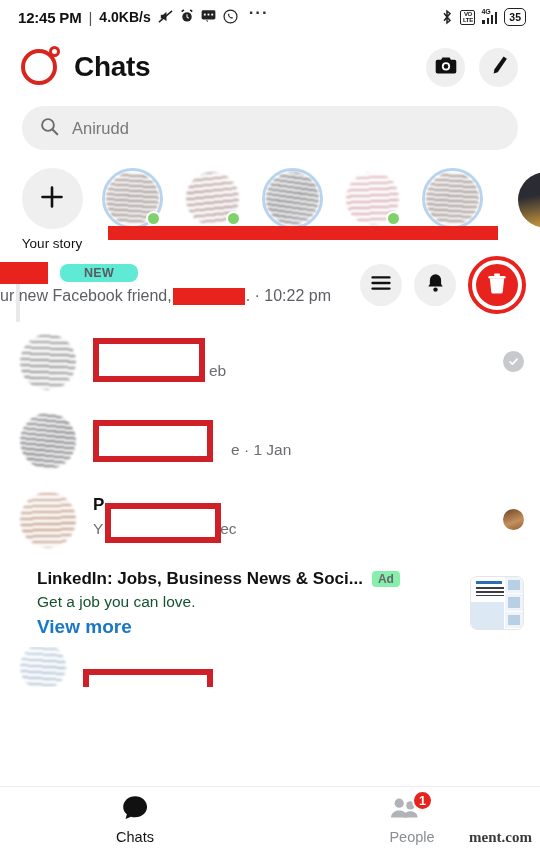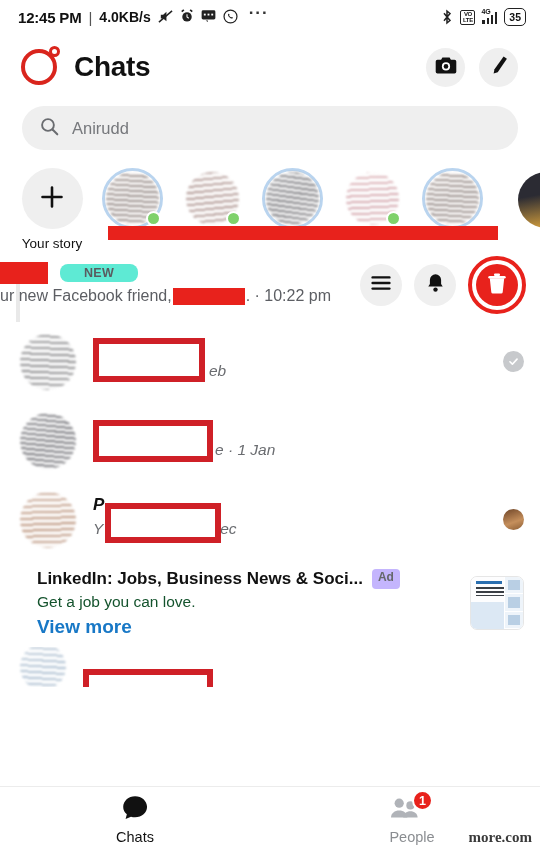--- a/index.html
+++ b/index.html
@@ -140,7 +140,7 @@
 
   
   .chat-list { position:relative; }
-  .row { position:relative; height:79px; display:flex; align-items:center; padding:0 16px 0 20px;font-style:italic; }
+  .row { position:relative; height:79px; display:flex; align-items:center; padding:0 16px 0 20px; }
   .row-av { width:56px; height:56px; border-radius:50%; flex:none; overflow:hidden; position:relative; }
   .rb1 { background: repeating-linear-gradient(3deg, rgba(110,110,112,.55) 0 2px, rgba(252,252,252,.82) 2px 6px), linear-gradient(160deg,#f2f2f2,#c9c9cb 55%,#ededed); filter:blur(1px); }
   .rb2 { background: repeating-linear-gradient(-5deg, rgba(180,120,115,.5) 0 2px, rgba(255,255,255,.8) 2px 6px), linear-gradient(180deg,#efe2da,#cbb4a9 60%,#e7dbd5); filter:blur(1px); }

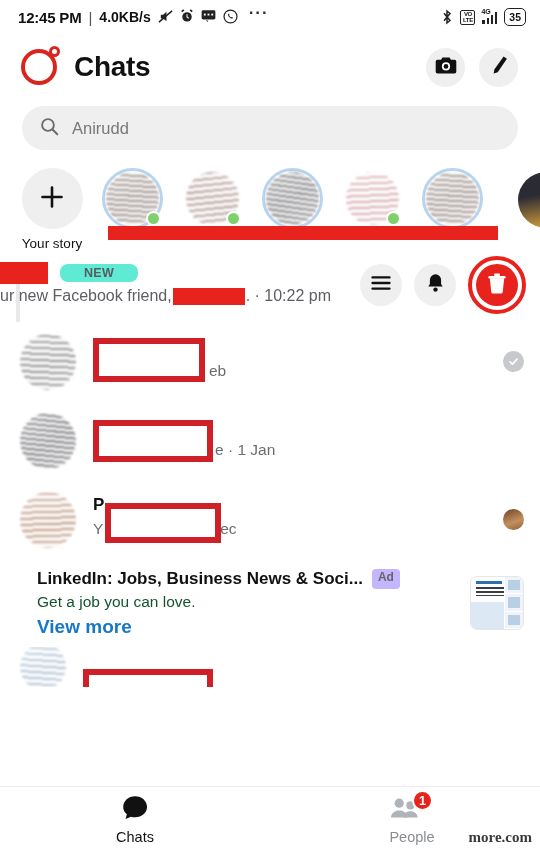--- a/index.html
+++ b/index.html
@@ -423,7 +423,7 @@
       <div class="row-av rb3"></div>
       <div class="row-body">
         <div class="row-name"></div>
-        <div class="row-snip" style="left:122px">e · 1 Jan</div>
+        <div class="row-snip" style="left:138px">e · 1 Jan</div>
         <div class="redact-box" style="left:0px; top:7px; width:120px; height:42px;"></div>
       </div>
     </div>

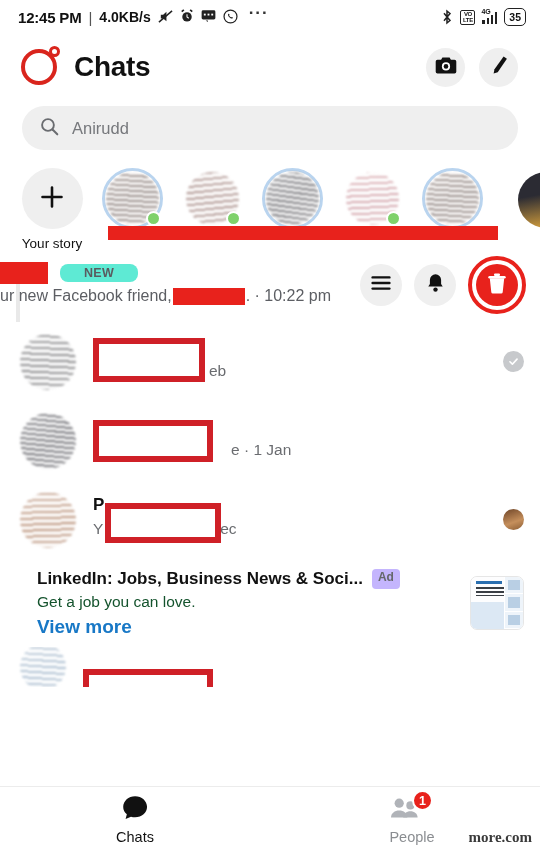--- a/index.html
+++ b/index.html
@@ -171,7 +171,7 @@
     letter-spacing:-1px; padding-bottom:3px;
   }
   .ad-body { flex:1; margin-left:17px; }
-  .ad-titleline { display:flex; gap:9px; }
+  .ad-titleline { display:flex; align-items:center; gap:9px; }
   .ad-title { font-size:17px; font-weight:bold; color:#111; white-space:nowrap; overflow:hidden; }
   .ad-badge { background:#c4b5fd; color:#65676b; font-size:12px; font-weight:600; border-radius:4px; padding:1px 6px; flex:none; }
   .ad-desc { font-size:15.5px; color:#14532d; margin-top:4px; }

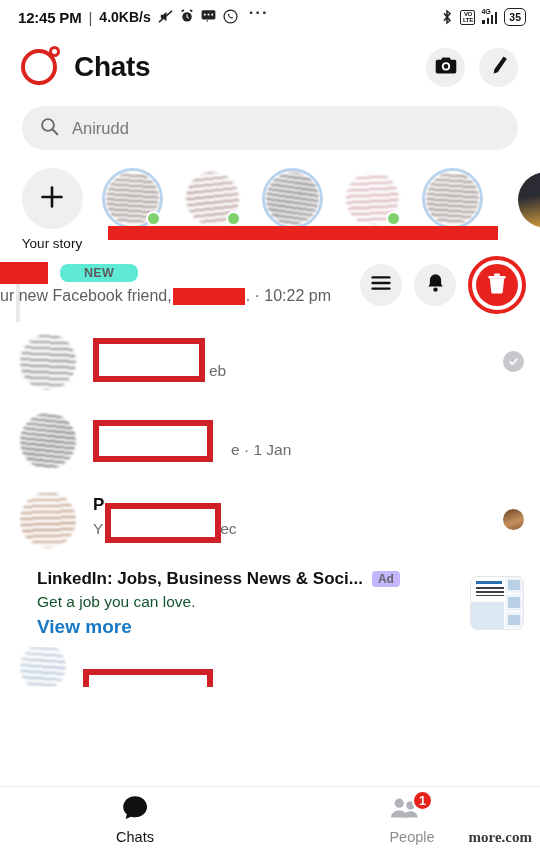--- a/index.html
+++ b/index.html
@@ -173,7 +173,7 @@
   .ad-body { flex:1; margin-left:17px; }
   .ad-titleline { display:flex; align-items:center; gap:9px; }
   .ad-title { font-size:17px; font-weight:bold; color:#111; white-space:nowrap; overflow:hidden; }
-  .ad-badge { background:#c4b5fd; color:#65676b; font-size:12px; font-weight:600; border-radius:4px; padding:1px 6px; flex:none; }
+  .ad-badge { background:#86efac; color:#65676b; font-size:12px; font-weight:600; border-radius:4px; padding:1px 6px; flex:none; }
   .ad-desc { font-size:15.5px; color:#14532d; margin-top:4px; }
   .ad-link { font-size:19px; color:#1878c6; font-weight:bold; margin-top:5px; }
   .ad-thumb {

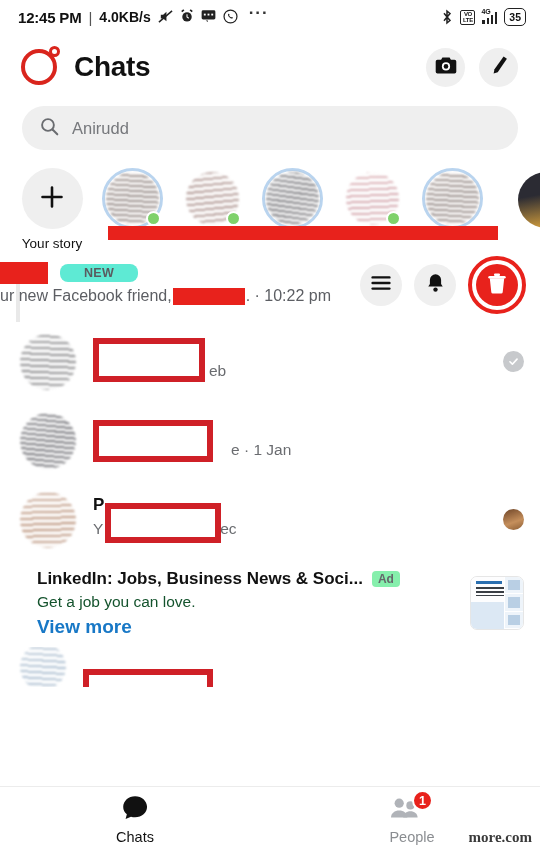--- a/index.html
+++ b/index.html
@@ -487,7 +487,7 @@
     </div>
   </div>
 
-  <div class="wm">more.com</div>
+  <div class="wm">ment.com</div>
 </div>
 
 </body></html>

